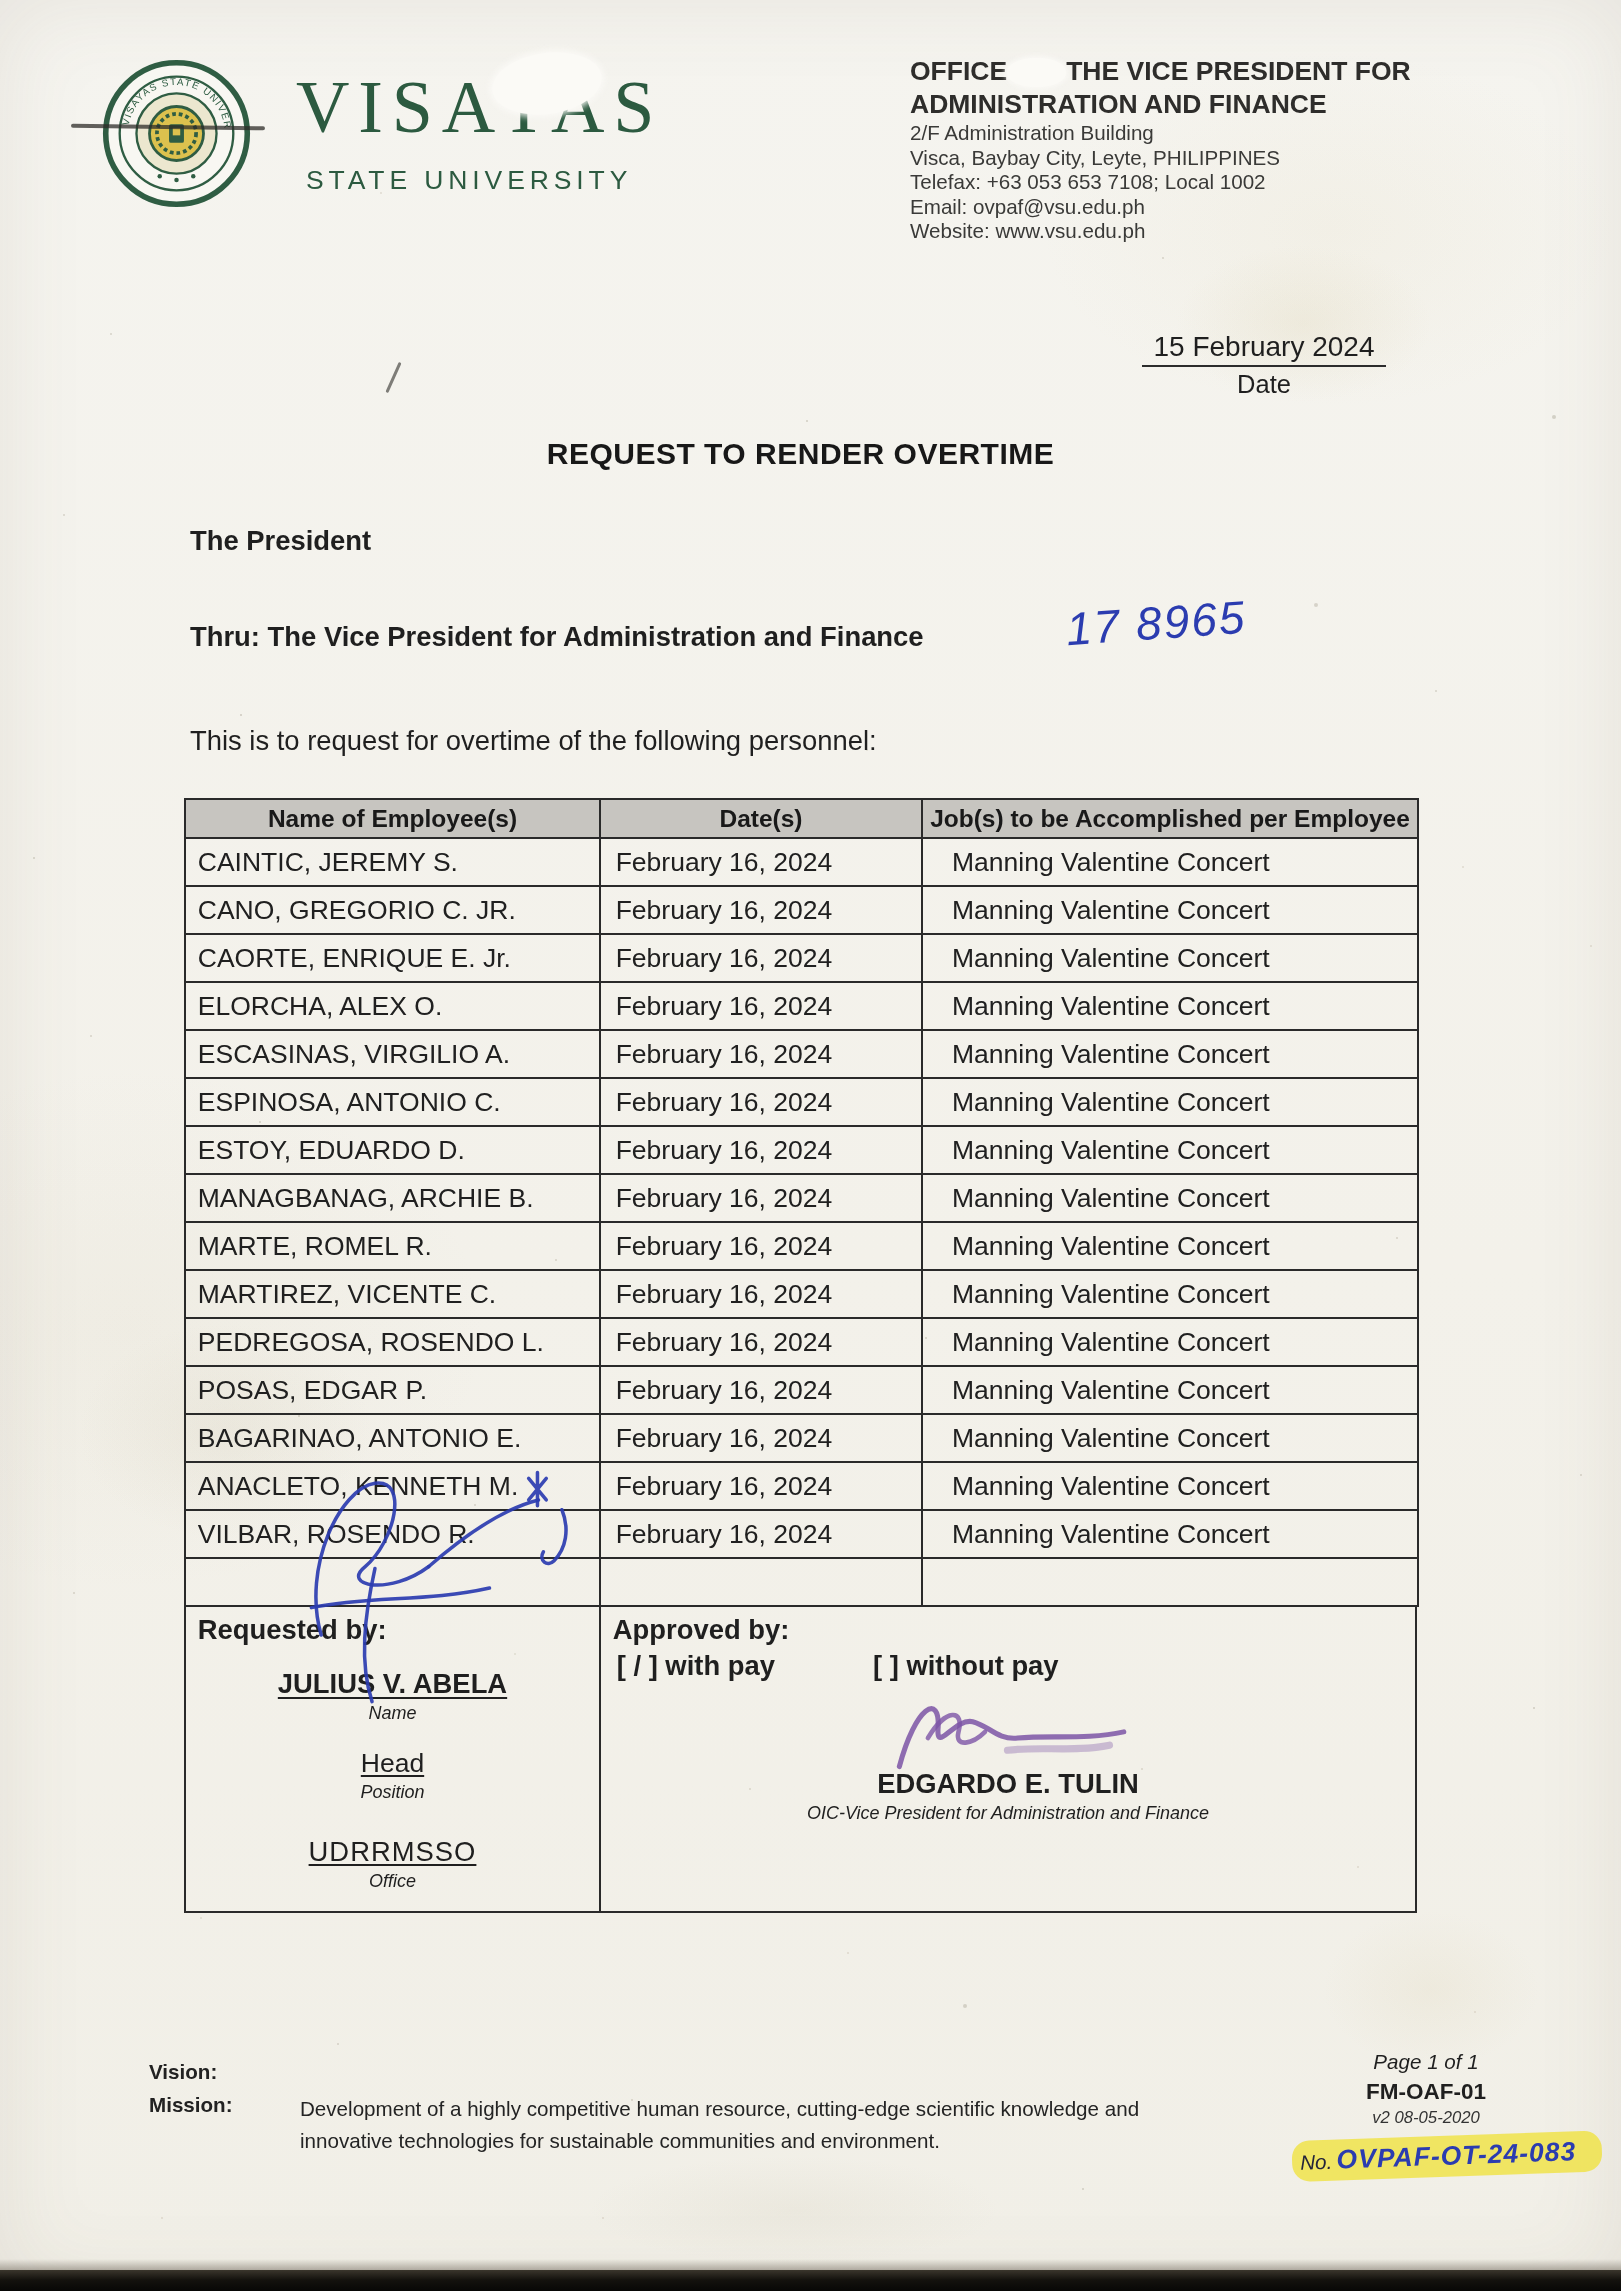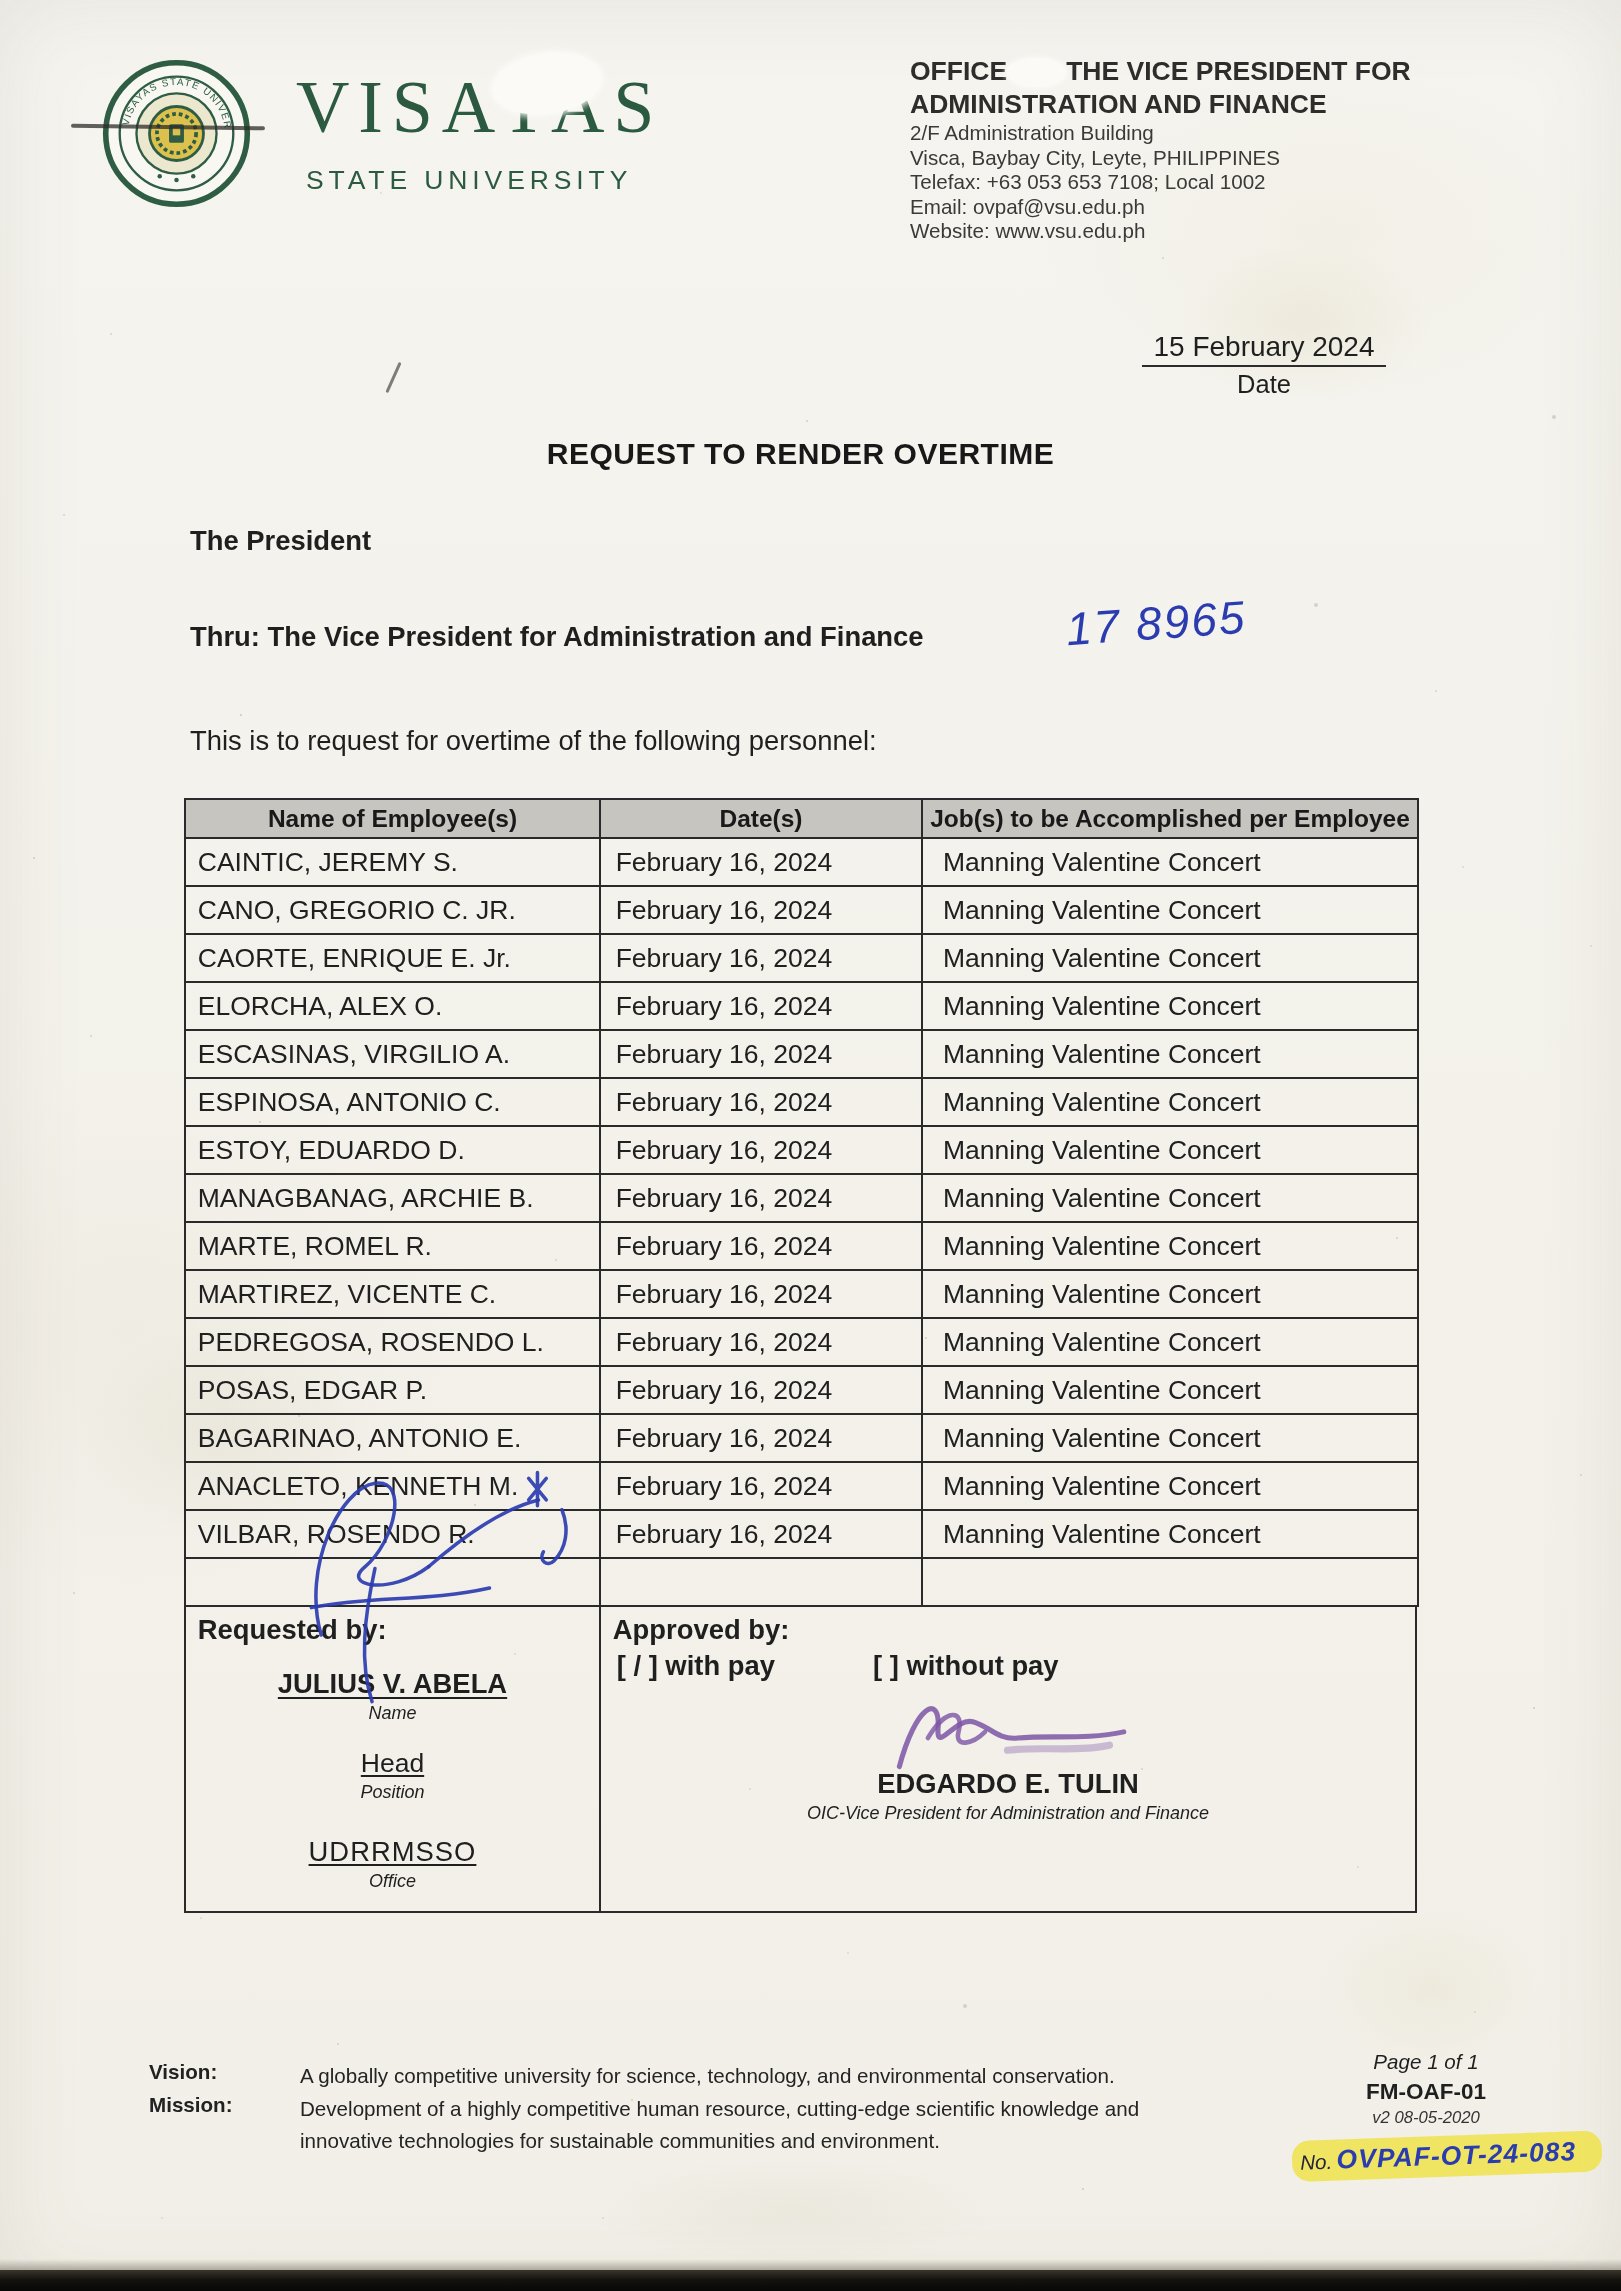--- a/index.html
+++ b/index.html
@@ -87,7 +87,7 @@
   #ptable th{height:37px;background:var(--header-gray);font-weight:bold;font-size:24.5px;color:#191919;padding:0 3.9px;}
   #ptable td{height:46px;font-size:26.5px;color:#202020;padding:0 7.8px 0 11.8px;}
   #ptable td.col-date{padding-left:14.7px;}
-  #ptable td.col-job{padding-left:20px;border-radius:7px;}
+  #ptable td.col-job{padding-left:29px;border-radius:7px;}
   
   #sigbox{left:184px;top:1572px;width:1233px;height:308px;border:2px solid #2a2a2a;box-sizing:border-box;display:flex;}
   #sigleft{width:415px;border-right:2px solid #2a2a2a;box-sizing:border-box;position:relative;}

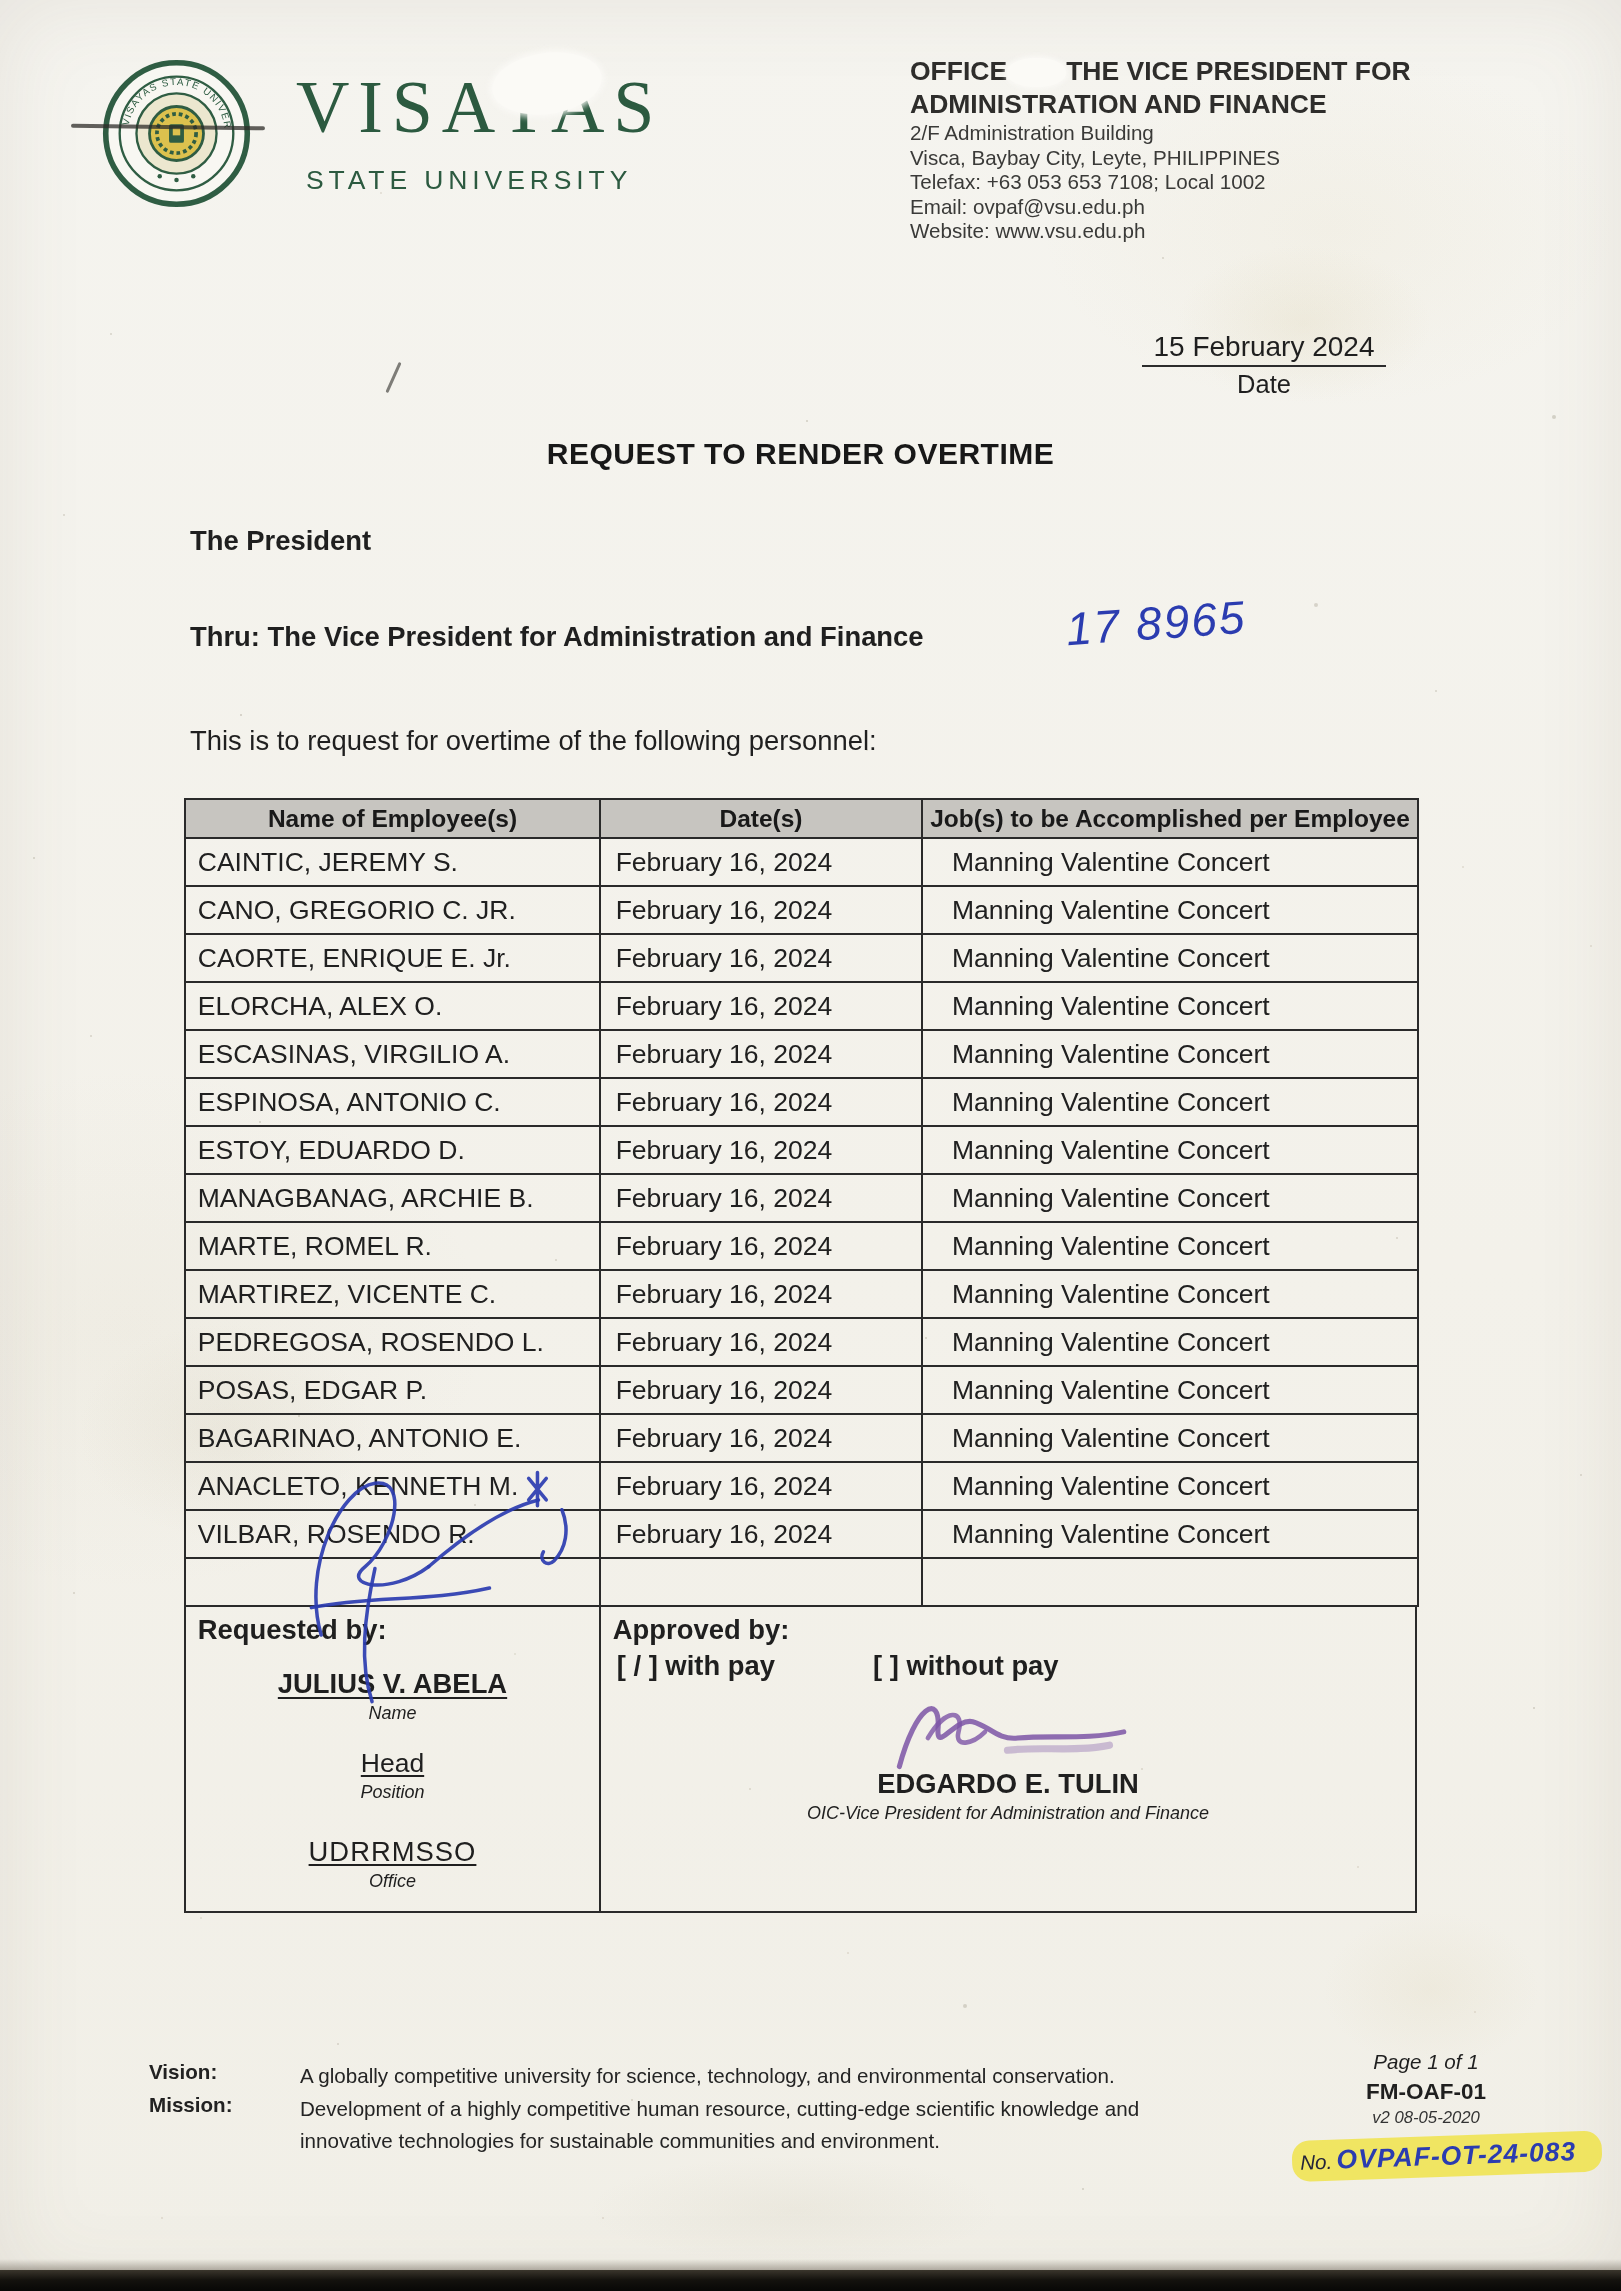--- a/index.html
+++ b/index.html
@@ -318,7 +318,6 @@
   </svg>
 
   <div id="flabel-v" class="abs flabel">Vision:</div>
-  <div id="ftext-v" class="abs ftext">A globally competitive university for science, technology, and environmental conservation.</div>
   <div id="flabel-m" class="abs flabel">Mission:</div>
   <div id="ftext-m" class="abs ftext">Development of a highly competitive human resource, cutting-edge scientific knowledge and innovative technologies for sustainable communities and environment.</div>
 

